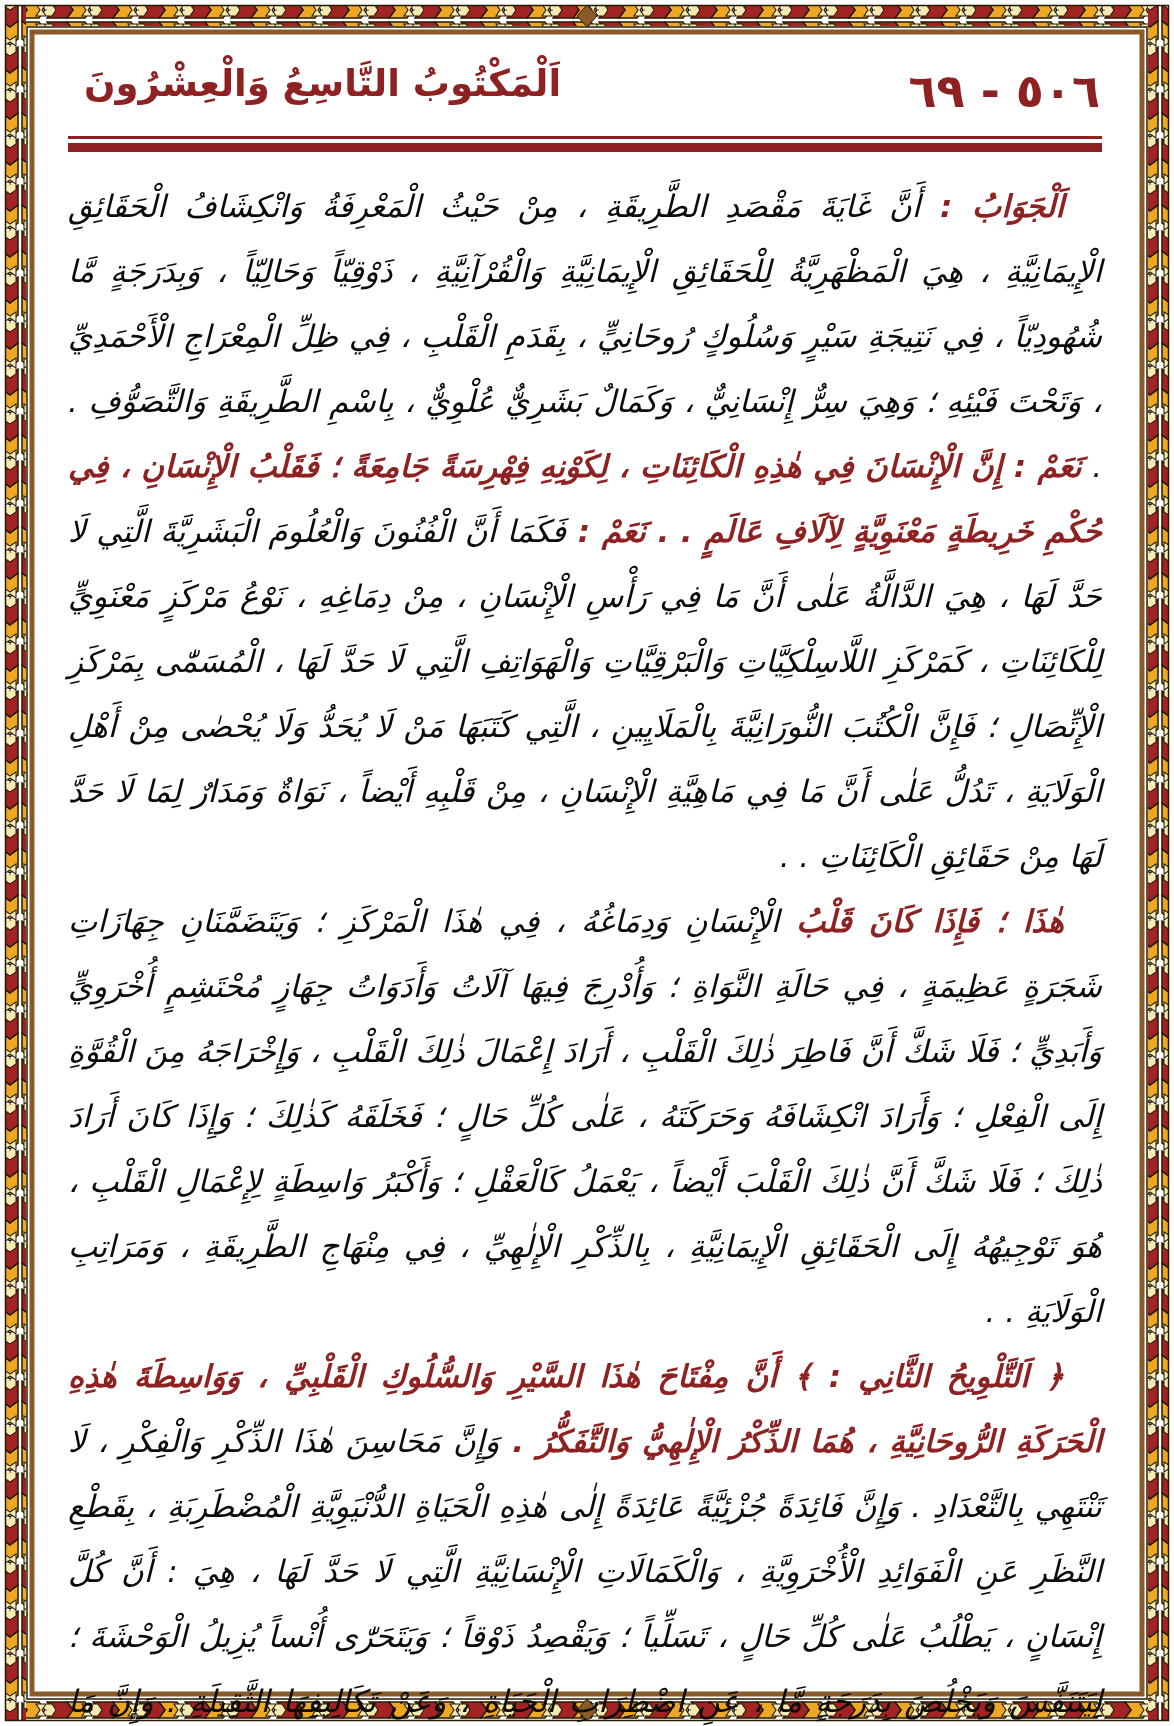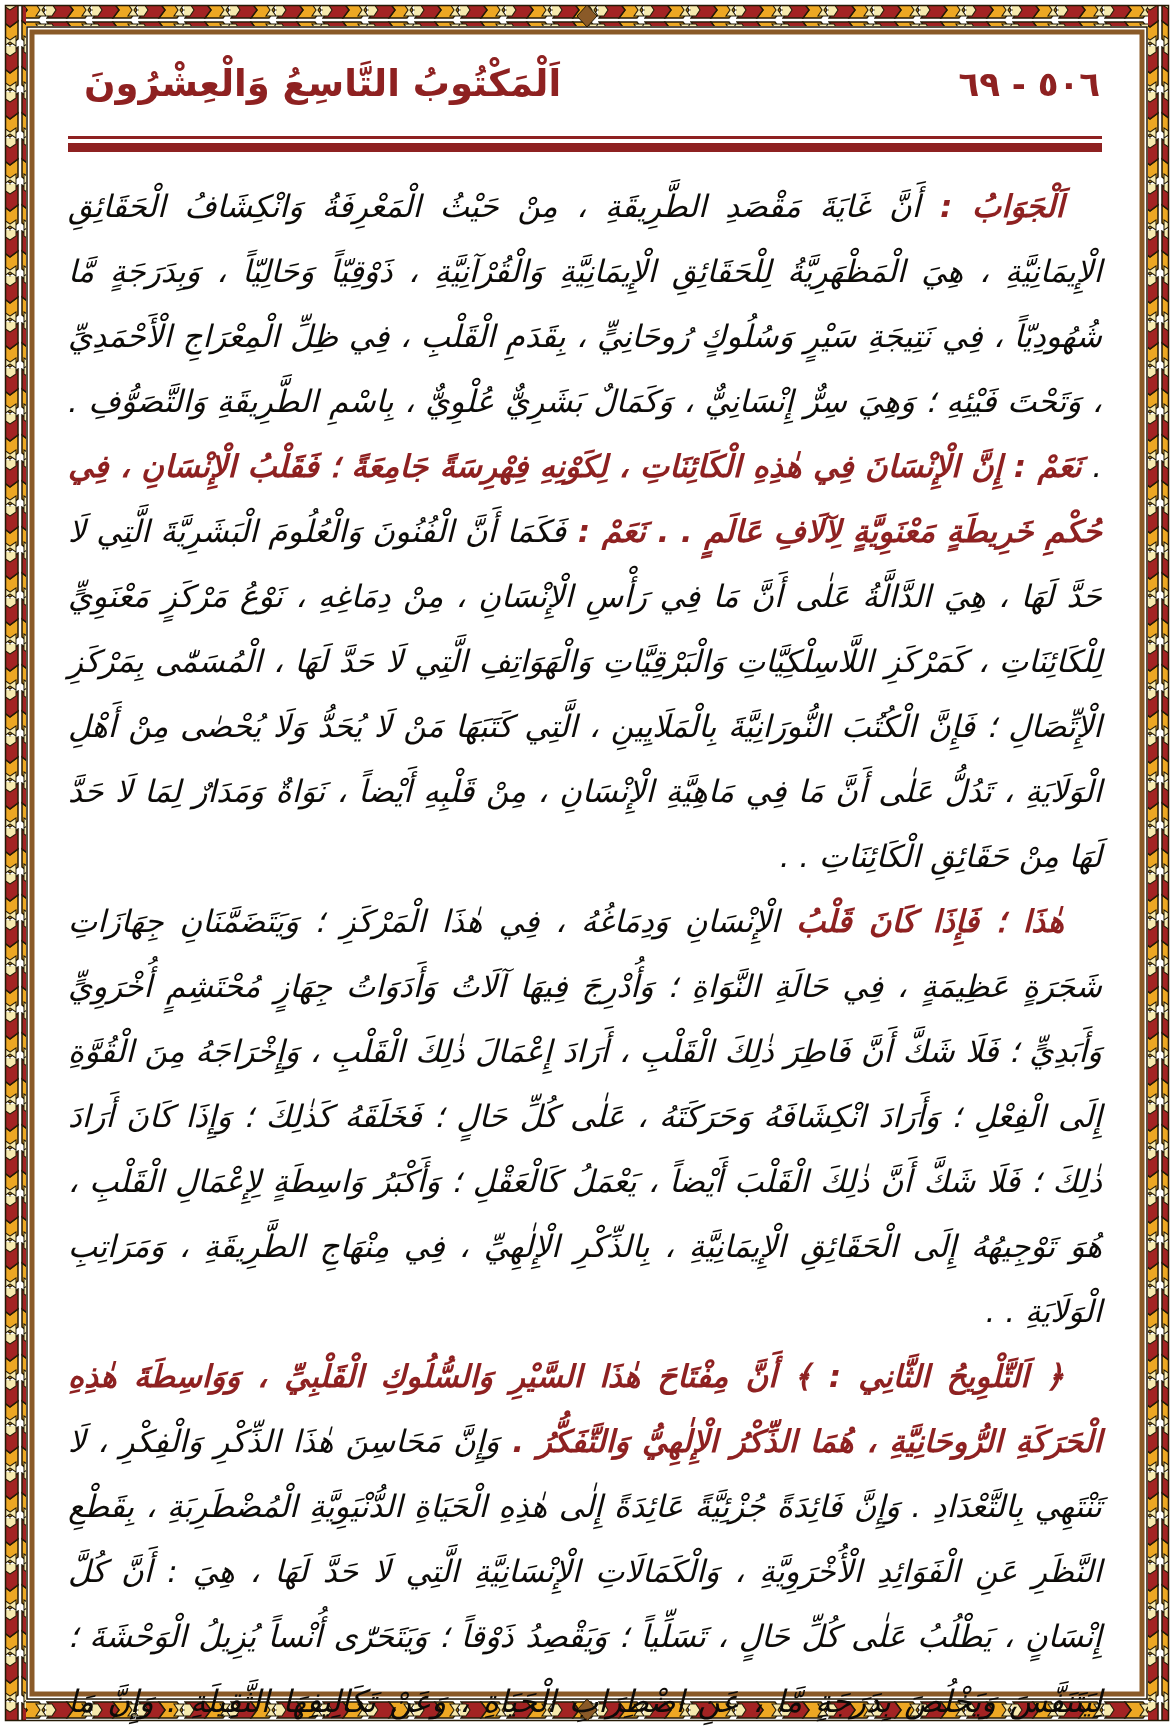--- a/index.html
+++ b/index.html
@@ -41,7 +41,7 @@
     top: 24px;
     left: 4px;            
     right: auto;
-    font-size: 34px;
+    font-size: 46px;
     font-weight: bold;
     color: var(--maroon, #8e2121);
     direction: rtl;

